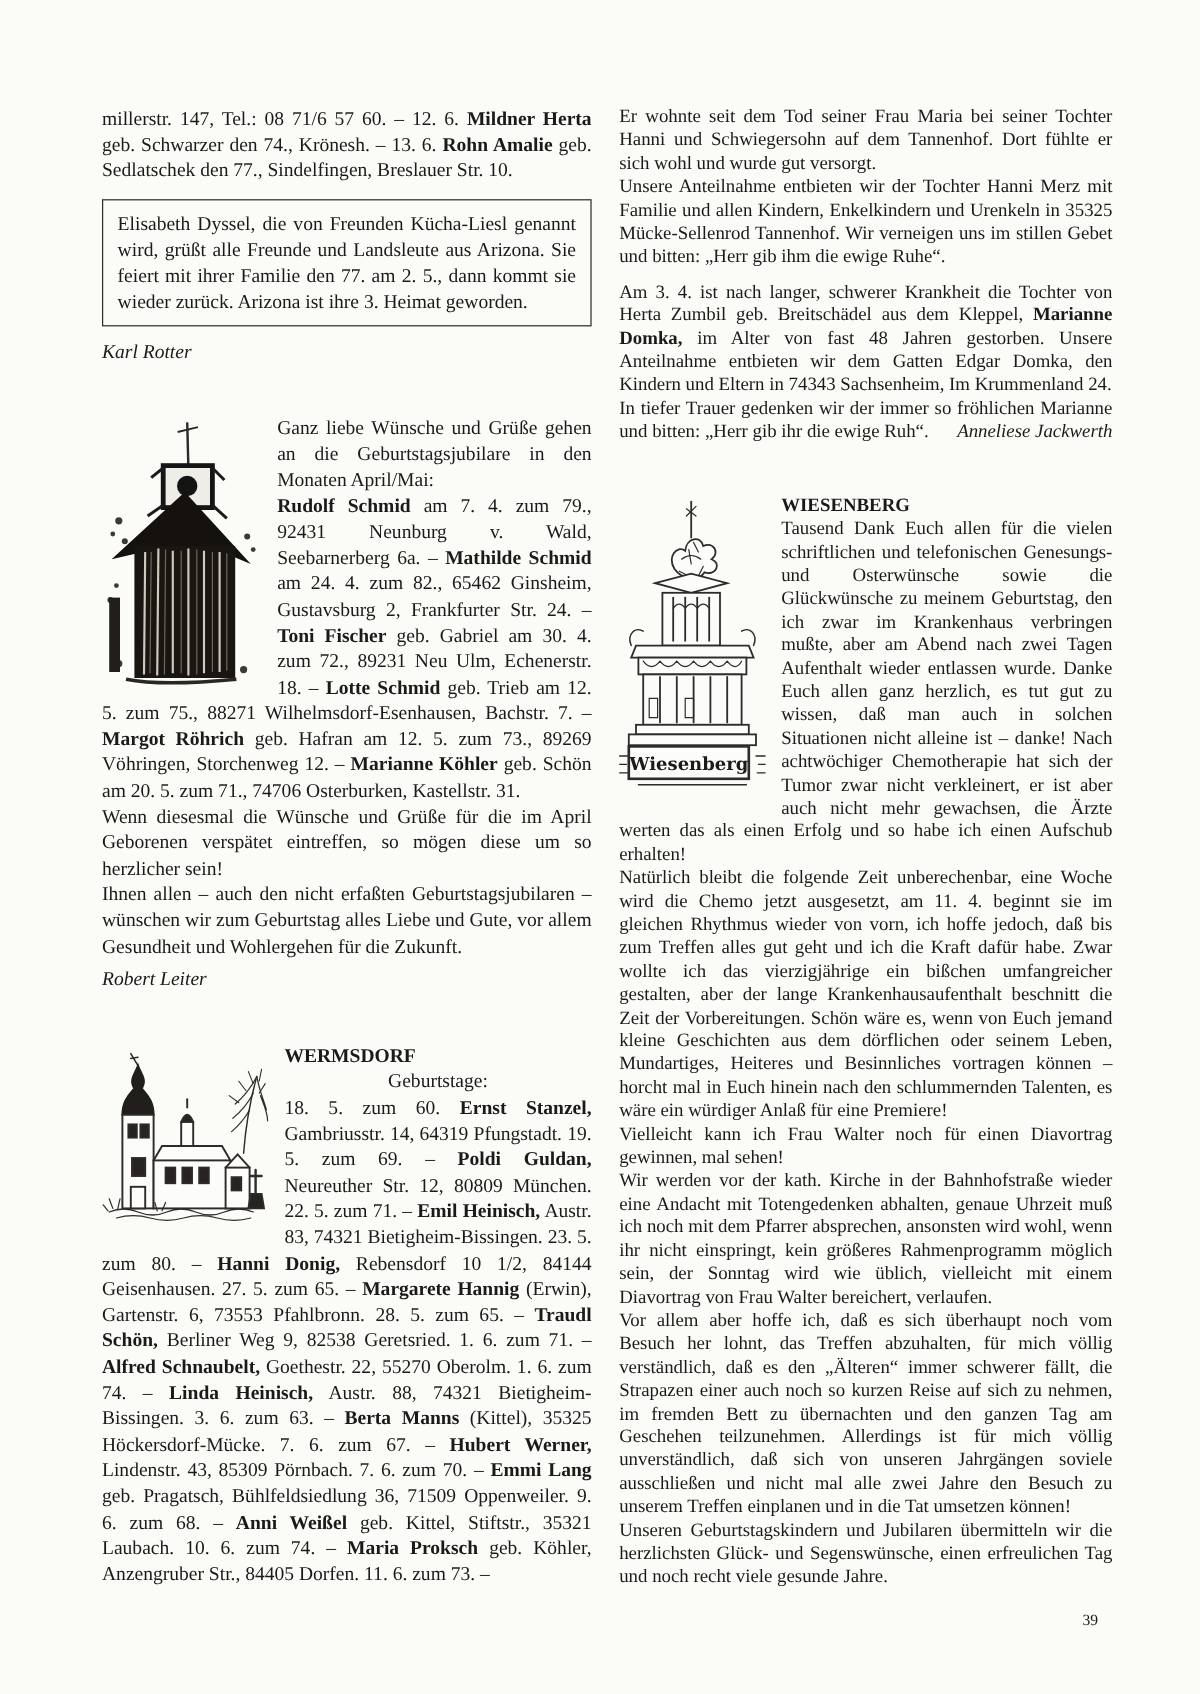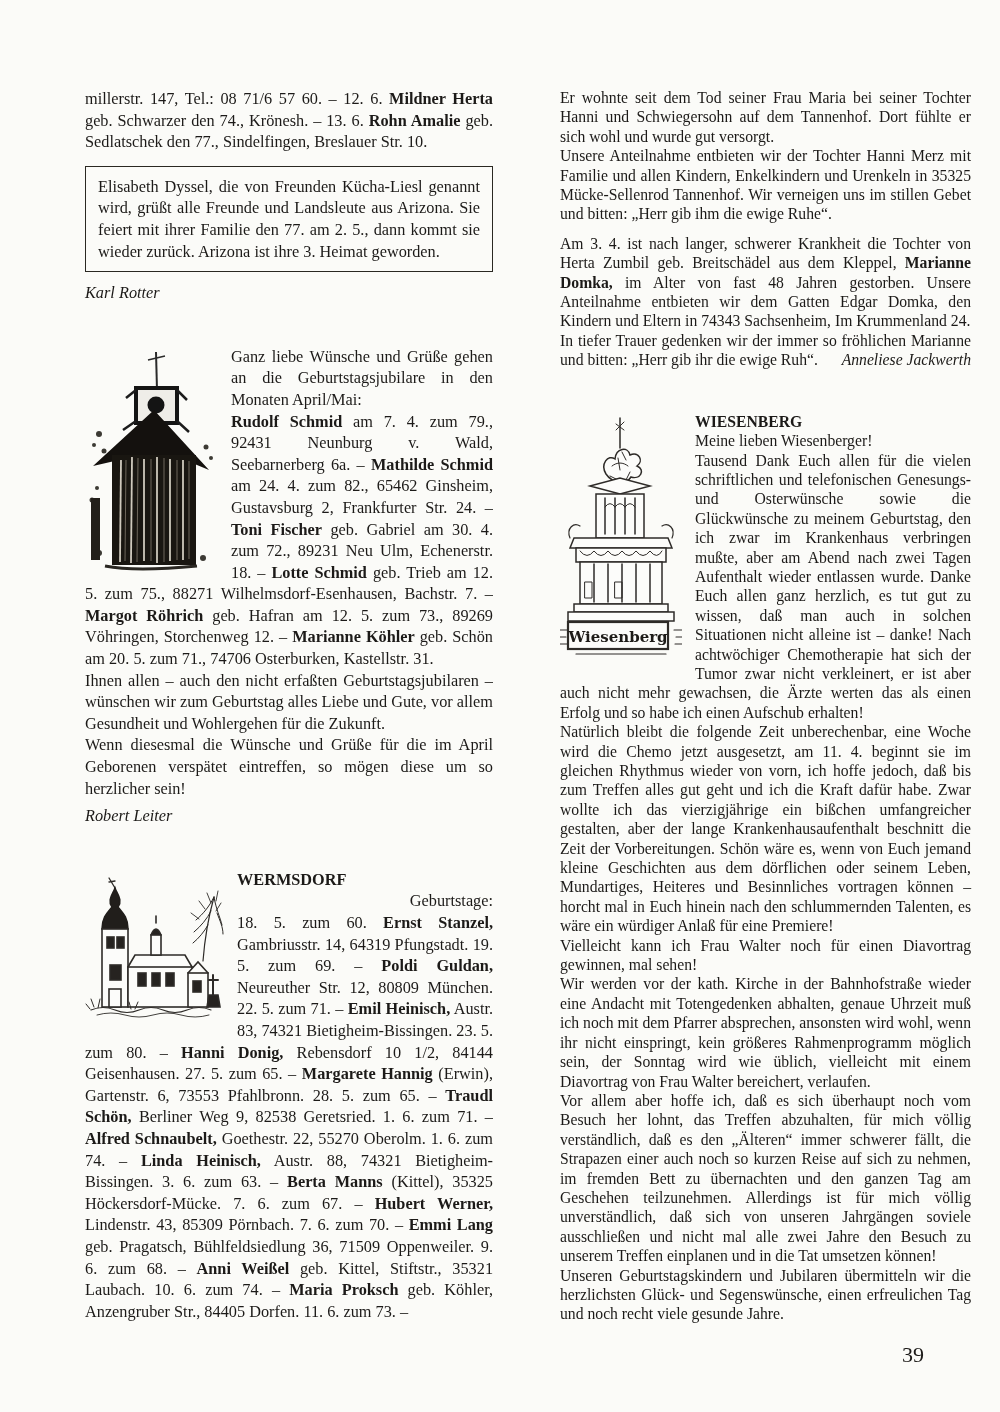--- a/index.html
+++ b/index.html
@@ -11,7 +11,7 @@
   }
   .col{position:absolute;top:88px;text-align:justify;hyphens:auto;}
   .col0{left:85px;width:408px;font-size:16.3px;line-height:21.6px;}
-  .col1{left:516px;width:411px;font-size:15.7px;line-height:19.4px;margin-left:44px;}
+  .col1{left:516px;width:411px;font-size:15.7px;line-height:19.4px;}
   .blk{margin:0;}
   .heading{font-weight:700;text-align:left;}
   .sig{font-style:italic;margin-top:6px;}

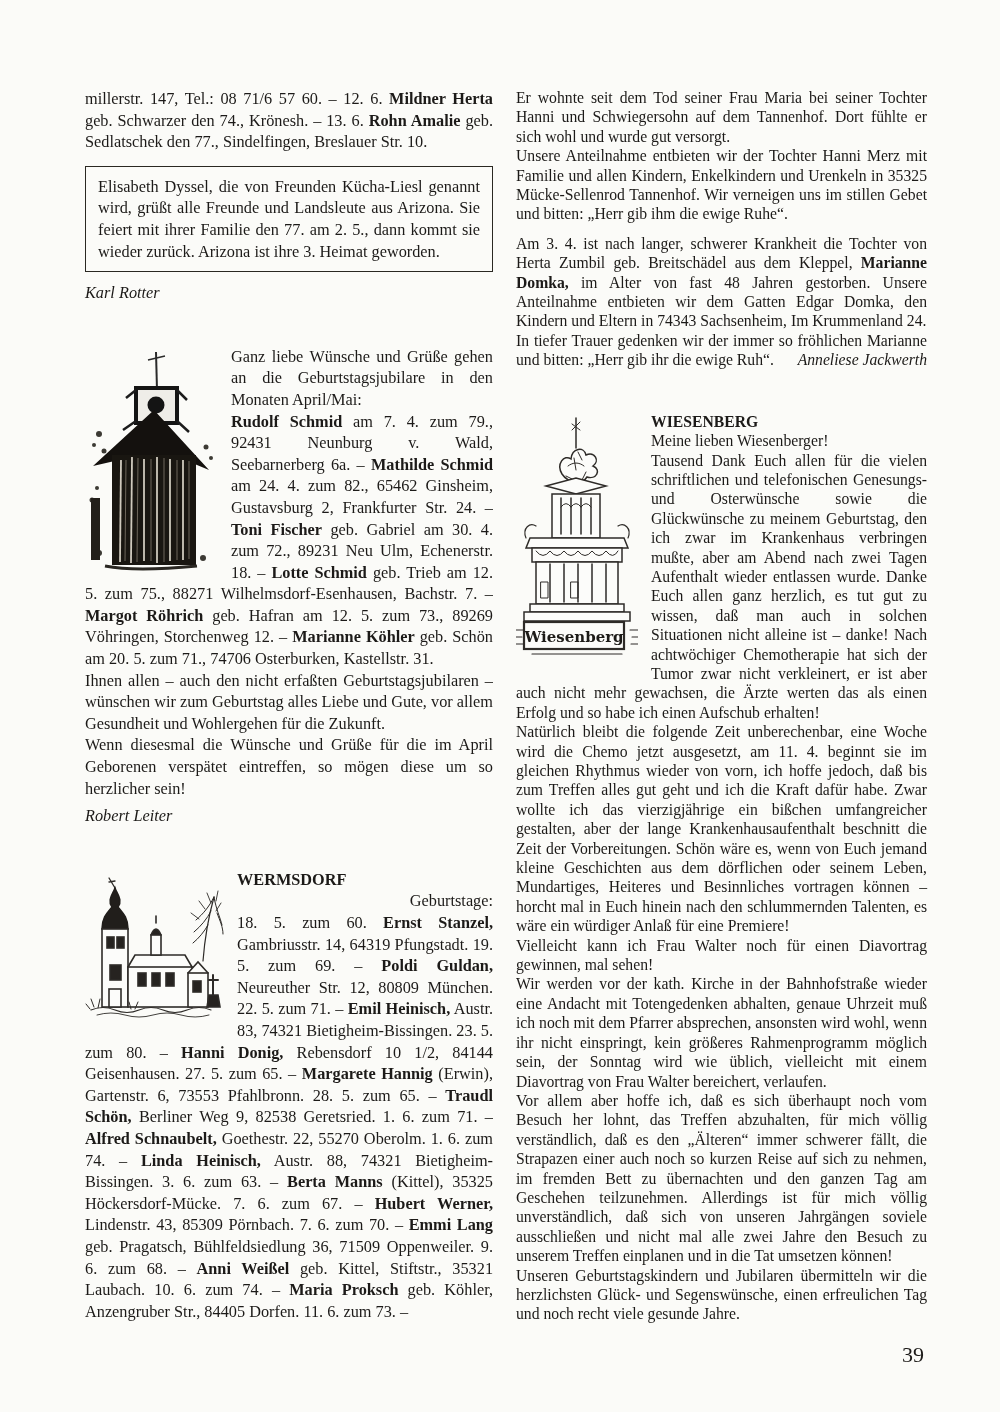--- a/index.html
+++ b/index.html
@@ -162,7 +162,6 @@
     </svg>
   </div>
         <div class="blk heading">WIESENBERG</div>
-        <div class="blk p"><span>Meine lieben Wiesenberger!</span></div>
         <div class="blk p"><span>Tausend Dank Euch allen für die vielen schriftlichen und telefonischen Genesungs- und Osterwünsche sowie die Glückwünsche zu meinem Geburtstag, den ich zwar im Krankenhaus verbringen mußte, aber am Abend nach zwei Tagen Aufenthalt wieder entlassen wurde. Danke Euch allen ganz herzlich, es tut gut zu wissen, daß man auch in solchen Situationen nicht alleine ist – danke! Nach achtwöchiger Chemotherapie hat sich der Tumor zwar nicht verkleinert, er ist aber auch nicht mehr gewachsen, die Ärzte werten das als einen Erfolg und so habe ich einen Aufschub erhalten!</span></div>
         <div class="blk p"><span>Natürlich bleibt die folgende Zeit unberechenbar, eine Woche wird die Chemo jetzt ausgesetzt, am 11. 4. beginnt sie im gleichen Rhythmus wieder von vorn, ich hoffe jedoch, daß bis zum Treffen alles gut geht und ich die Kraft dafür habe. Zwar wollte ich das vierzigjährige ein bißchen umfangreicher gestalten, aber der lange Krankenhausaufenthalt beschnitt die Zeit der Vorbereitungen. Schön wäre es, wenn von Euch jemand kleine Geschichten aus dem dörflichen oder seinem Leben, Mundartiges, Heiteres und Besinnliches vortragen können – horcht mal in Euch hinein nach den schlummernden Talenten, es wäre ein würdiger Anlaß für eine Premiere!</span></div>
         <div class="blk p"><span>Vielleicht kann ich Frau Walter noch für einen Diavortrag gewinnen, mal sehen!</span></div>

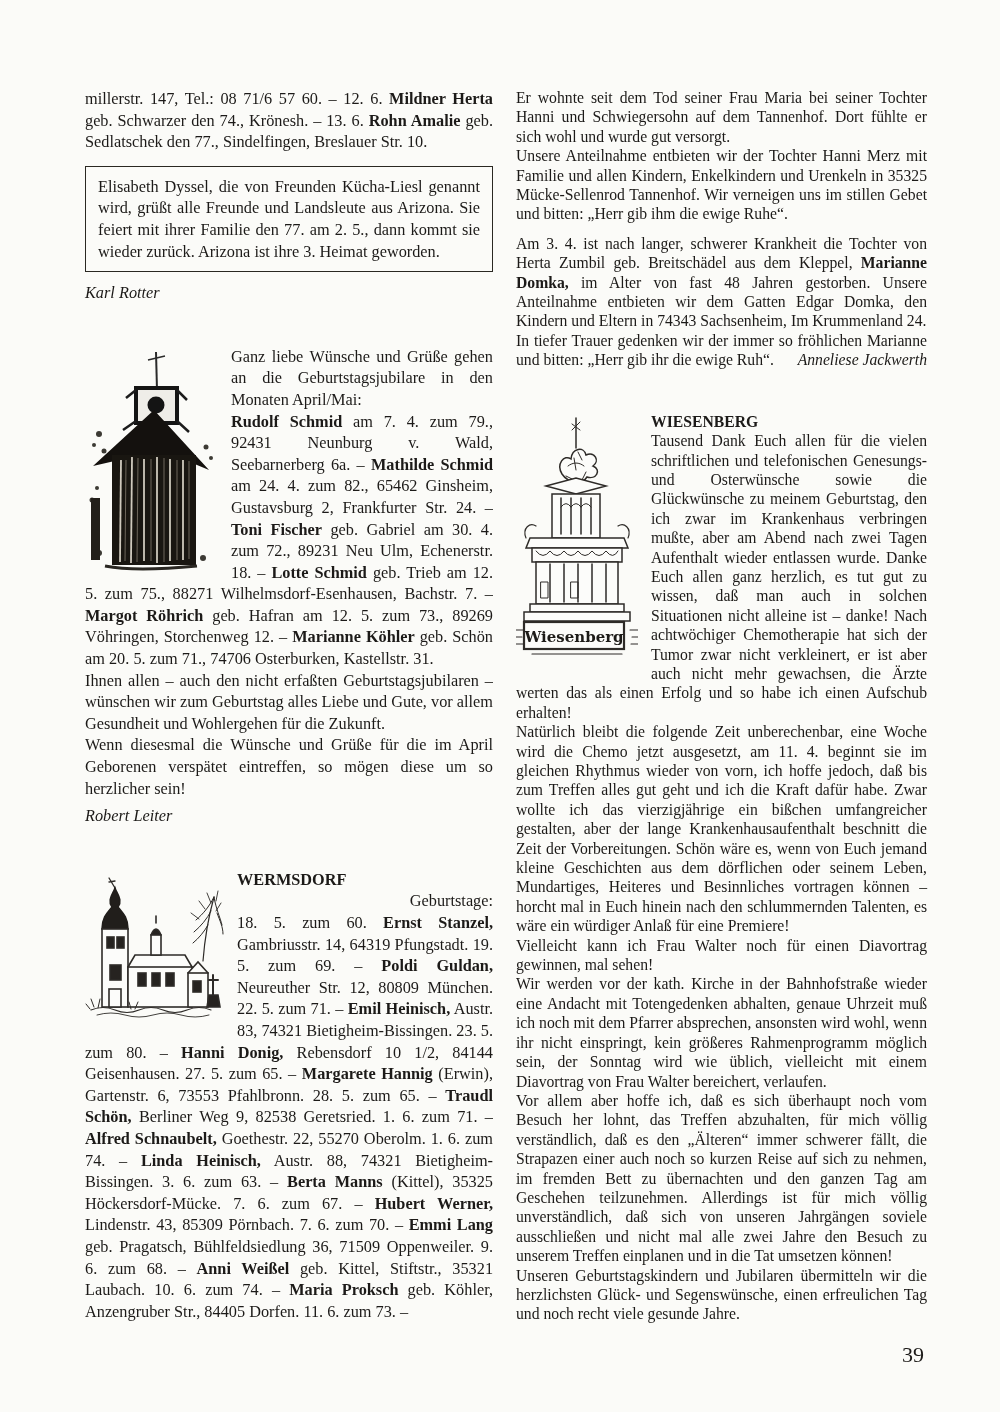--- a/index.html
+++ b/index.html
@@ -79,8 +79,8 @@
   </div>
         <div class="blk p"><span>Ganz liebe Wünsche und Grüße gehen an die Geburtstagsjubilare in den Monaten April/Mai:</span></div>
         <div class="blk p"><span class="b">Rudolf Schmid</span><span> am 7. 4. zum 79., 92431 Neunburg v. Wald, Seebarnerberg 6a. – </span><span class="b">Mathilde Schmid</span><span> am 24. 4. zum 82., 65462 Ginsheim, Gustavsburg 2, Frankfurter Str. 24. – </span><span class="b">Toni Fischer</span><span> geb. Gabriel am 30. 4. zum 72., 89231 Neu Ulm, Echenerstr. 18. – </span><span class="b">Lotte Schmid</span><span> geb. Trieb am 12. 5. zum 75., 88271 Wilhelmsdorf-Esenhausen, Bachstr. 7. – </span><span class="b">Margot Röhrich</span><span> geb. Hafran am 12. 5. zum 73., 89269 Vöhringen, Storchenweg 12. – </span><span class="b">Marianne Köhler</span><span> geb. Schön am 20. 5. zum 71., 74706 Osterburken, Kastellstr. 31.</span></div>
+        <div class="blk p"><span>Wenn diesesmal die Wünsche und Grüße für die im April Geborenen verspätet eintreffen, so mögen diese um so herzlicher sein!</span></div>
         <div class="blk p"><span>Ihnen allen – auch den nicht erfaßten Geburtstagsjubilaren – wünschen wir zum Geburtstag alles Liebe und Gute, vor allem Gesundheit und Wohlergehen für die Zukunft.</span></div>
-        <div class="blk p"><span>Wenn diesesmal die Wünsche und Grüße für die im April Geborenen verspätet eintreffen, so mögen diese um so herzlicher sein!</span></div>
         <div class="blk sig">Robert Leiter</div>
       </div>
       <div class="section mt-lg">

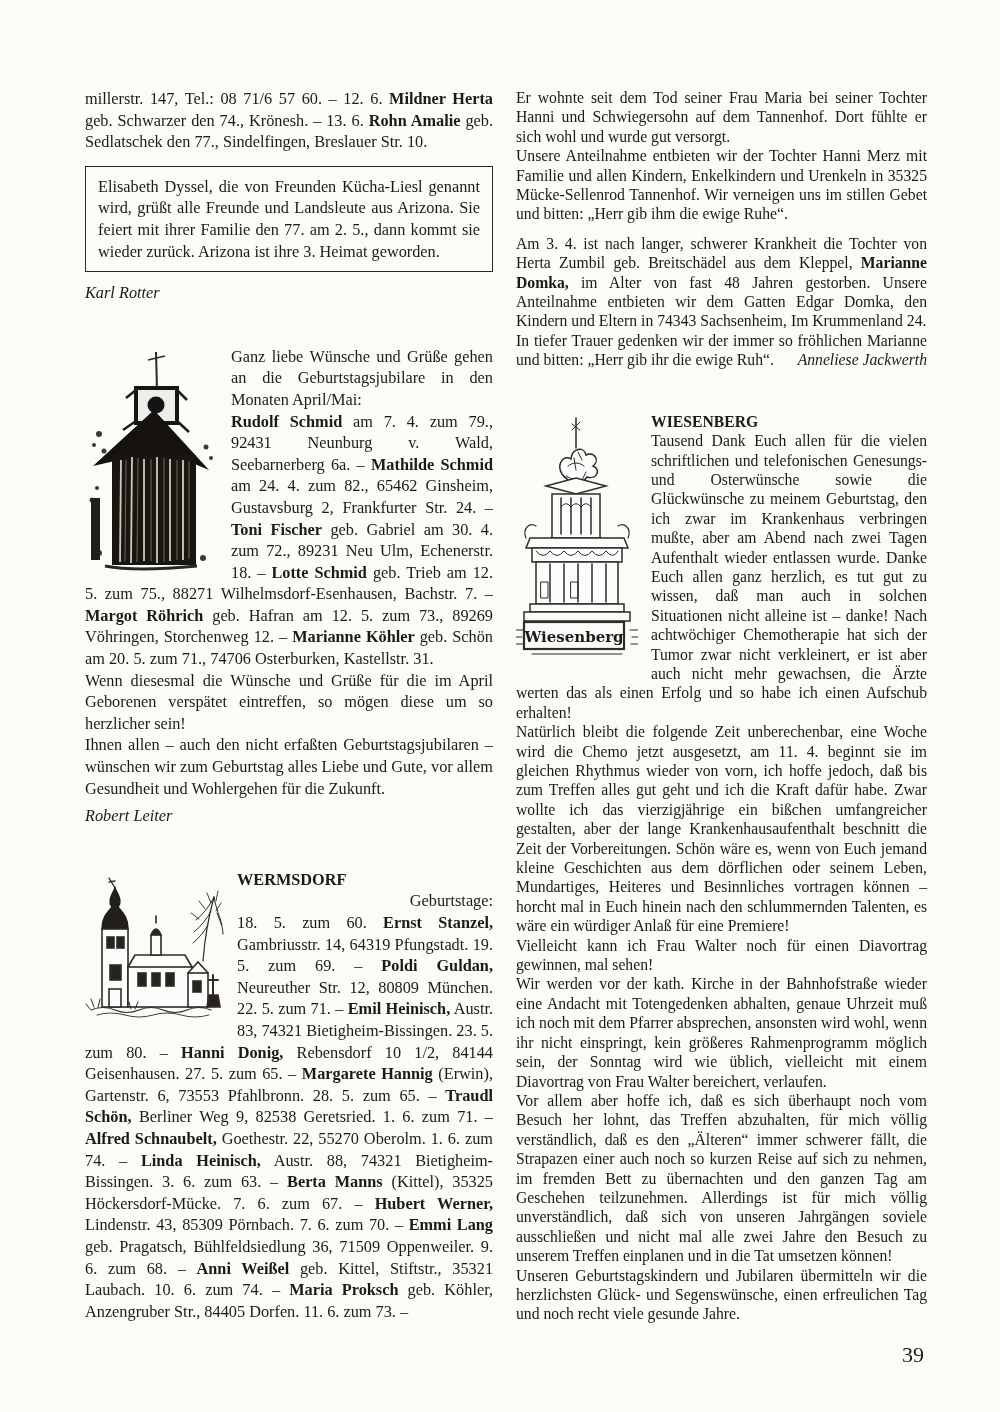--- a/index.html
+++ b/index.html
@@ -15,7 +15,7 @@
   .blk{margin:0;}
   .heading{font-weight:700;text-align:left;}
   .sig{font-style:italic;margin-top:6px;}
-  .label{text-align:right;}
+  .label{text-align:center;}
   .box{border:1.5px solid #2a2822;padding:9px 12px;margin:13px 0 10px 0;}
   .section{display:flow-root;}
   .figure{float:left;}

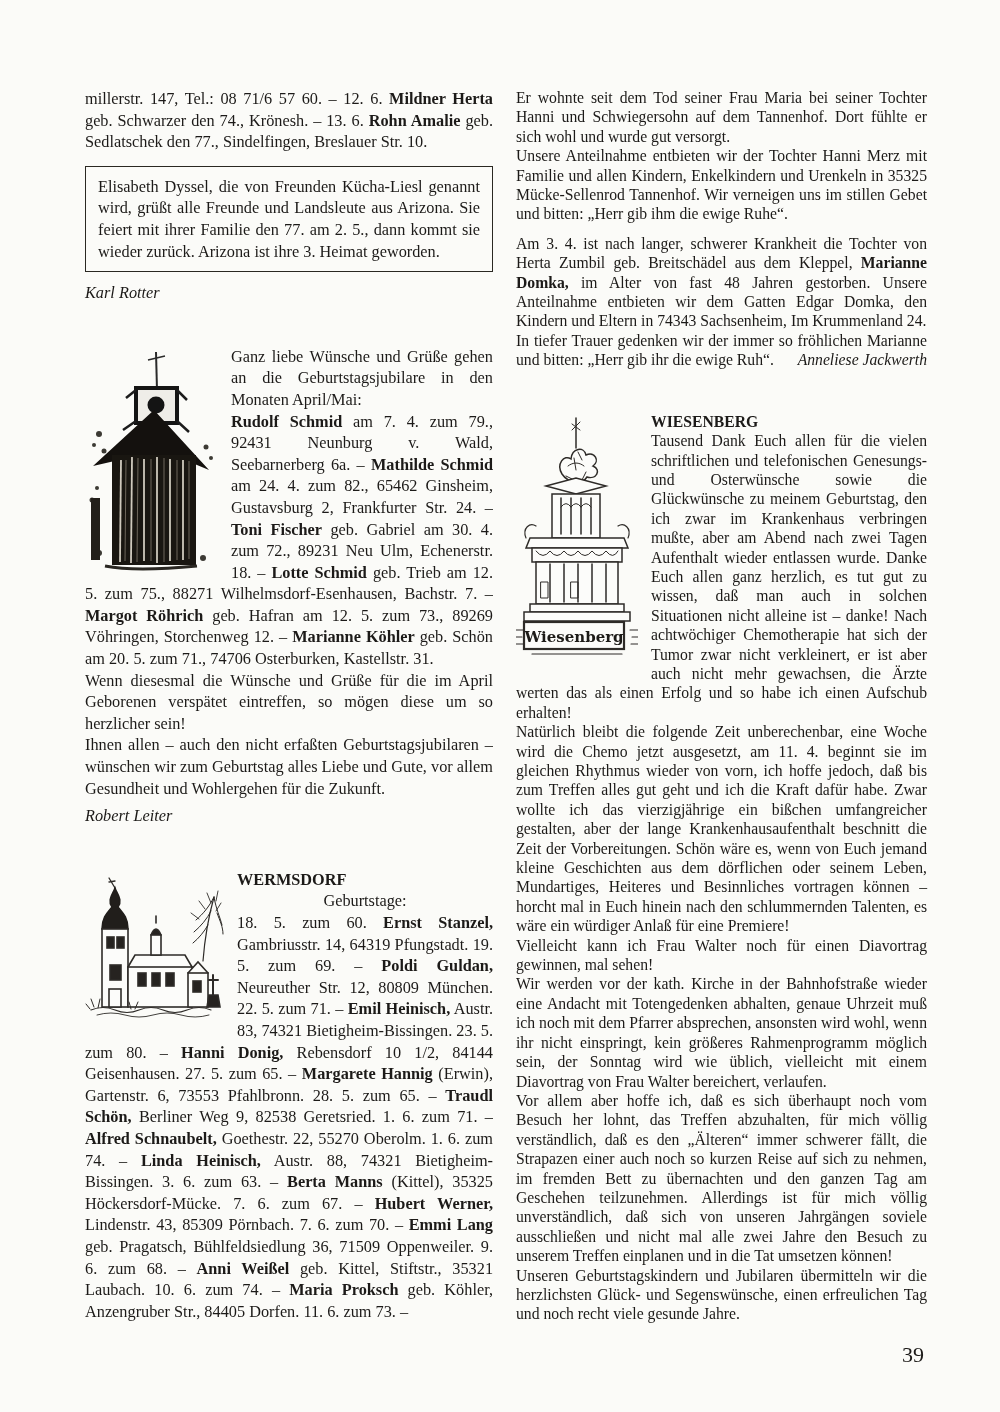--- a/index.html
+++ b/index.html
@@ -26,7 +26,7 @@
   .mt-lg{margin-top:42px;}
   .b{font-weight:700;}
   .fr{float:right;font-style:italic;}
-  .page-number{position:absolute;top:1342px;left:902px;font-size:22px;}
+  .page-number{position:absolute;top:1342px;left:902px;font-size:13px;}
 </style>
 </head>
 <body>

